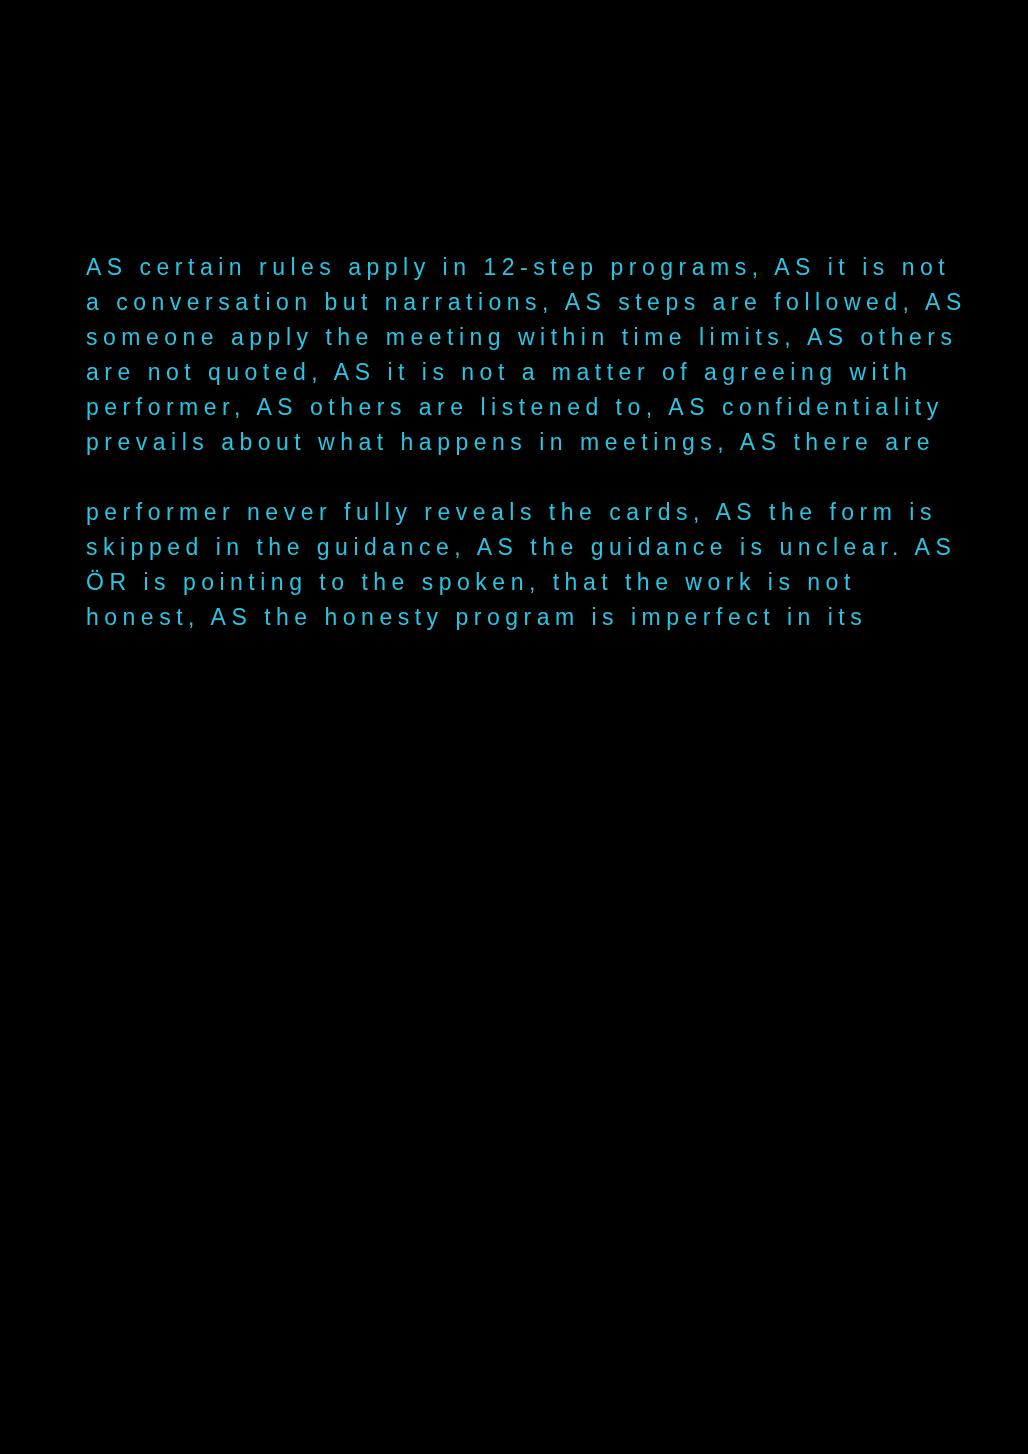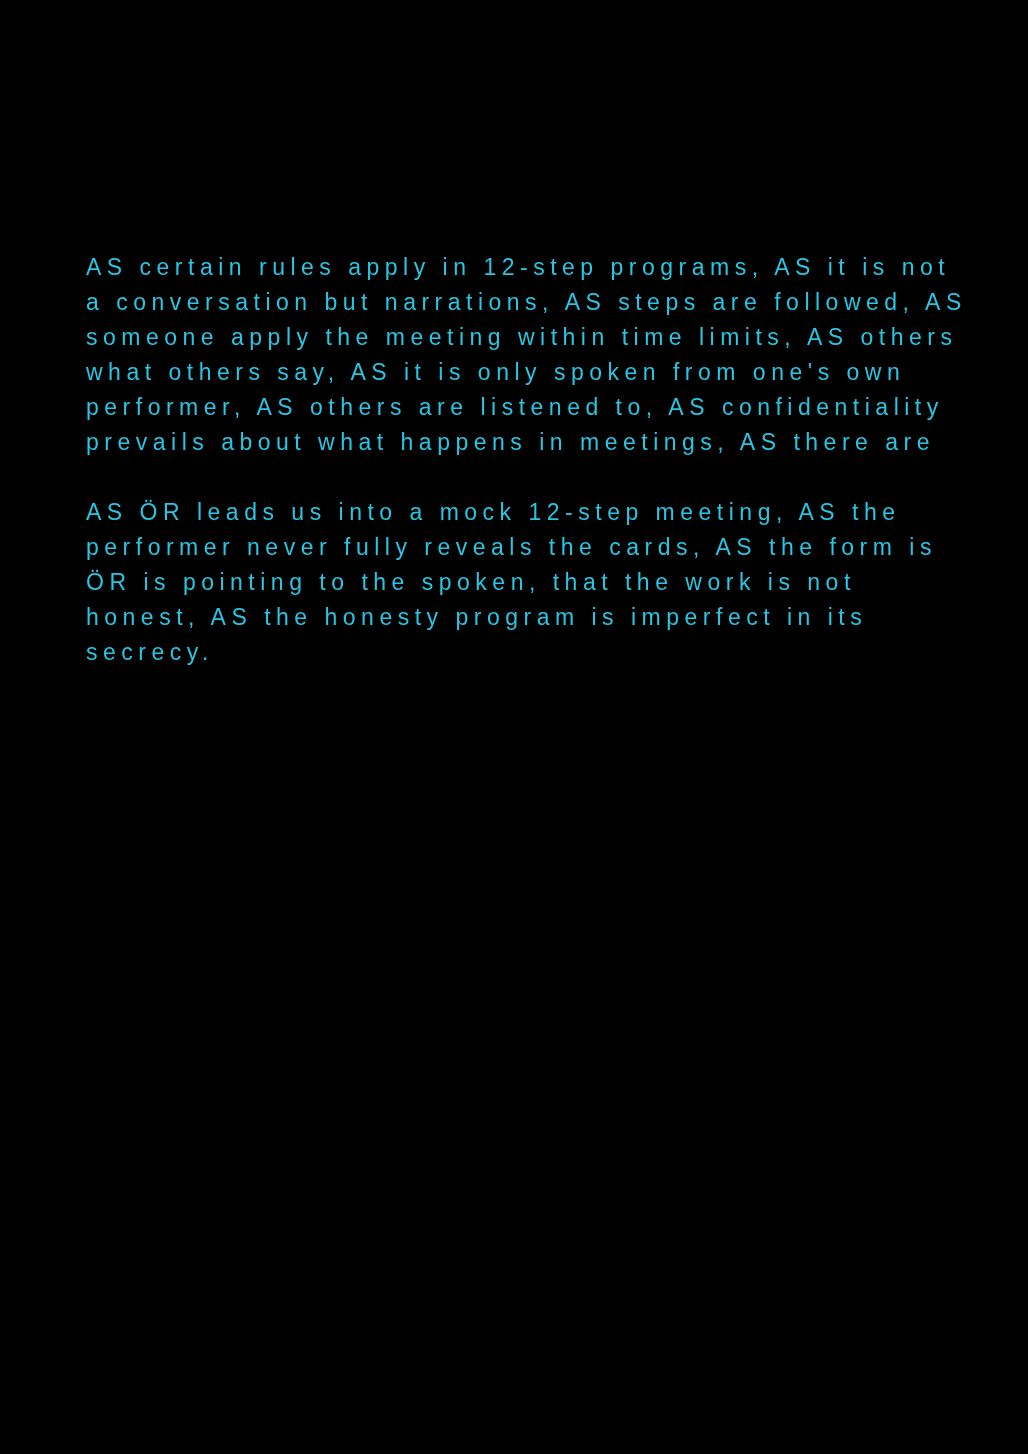--- a/index.html
+++ b/index.html
@@ -44,6 +44,7 @@
       <span class="line">AS certain rules apply in 12-step programs, AS it is not</span>
       <span class="line">a conversation but narrations, AS steps are followed, AS</span>
       <span class="line">someone apply the meeting within time limits, AS others</span>
+      <span class="line">are not quoted, AS it is not a matter of agreeing with</span>
       <span class="line">what others say, AS it is only spoken from one's own</span>
       <span class="line">performer, AS others are listened to, AS confidentiality</span>
       <span class="line">prevails about what happens in meetings, AS there are</span>

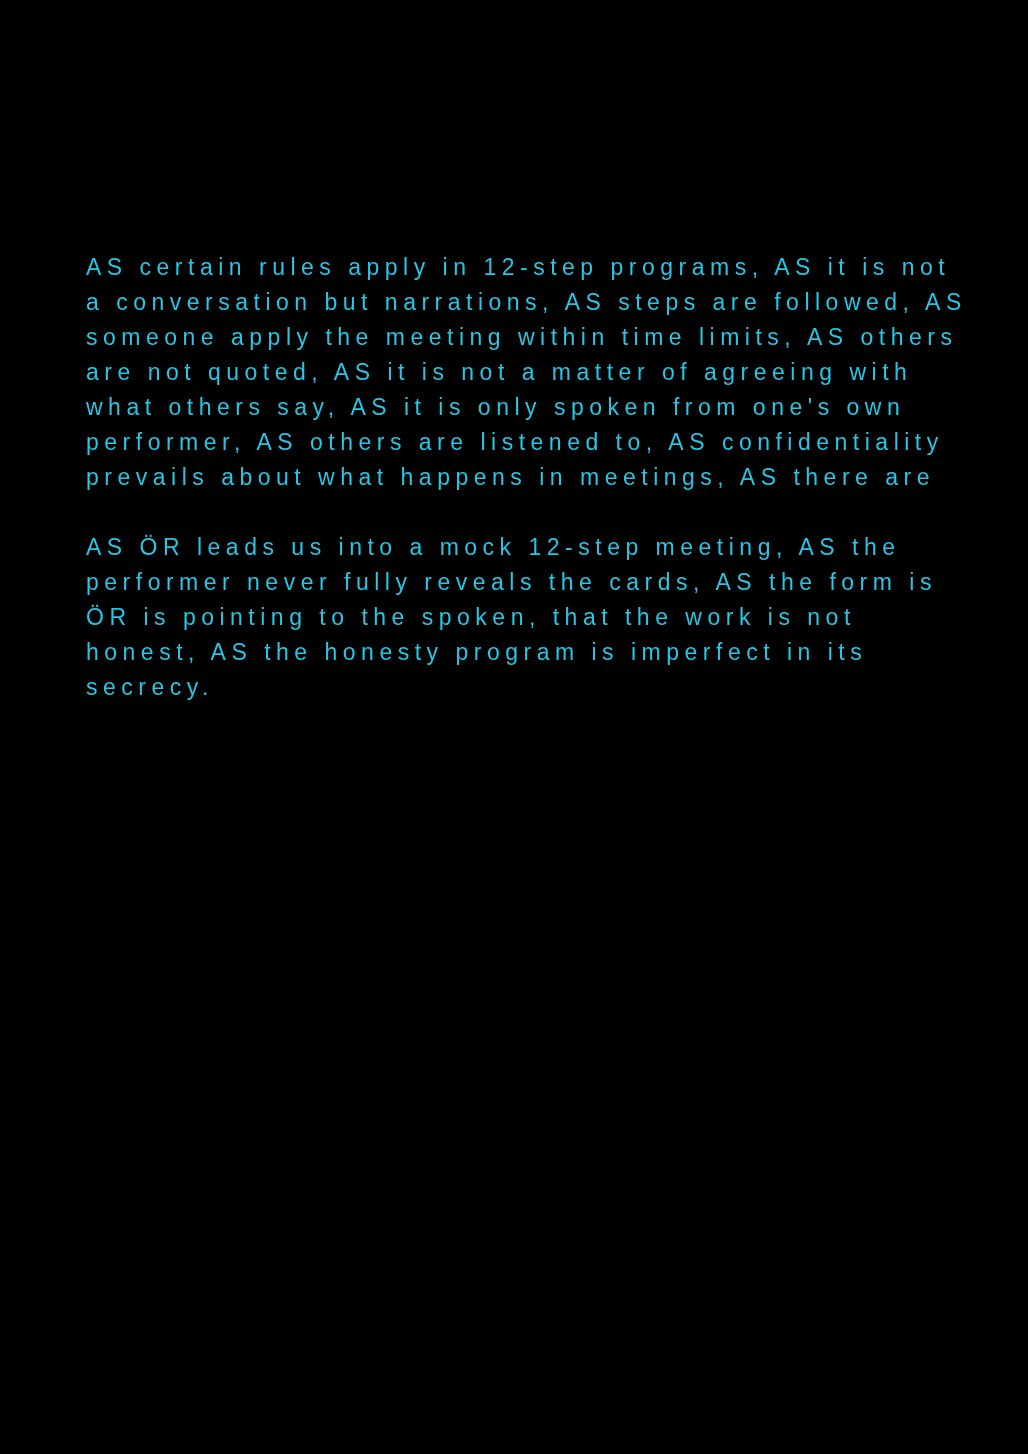--- a/index.html
+++ b/index.html
@@ -45,7 +45,6 @@
       <span class="line">a conversation but narrations, AS steps are followed, AS</span>
       <span class="line">someone apply the meeting within time limits, AS others</span>
       <span class="line">are not quoted, AS it is not a matter of agreeing with</span>
-      <span class="line">what others say, AS it is only spoken from one's own</span>
       <span class="line">performer, AS others are listened to, AS confidentiality</span>
       <span class="line">prevails about what happens in meetings, AS there are</span>
     </p>

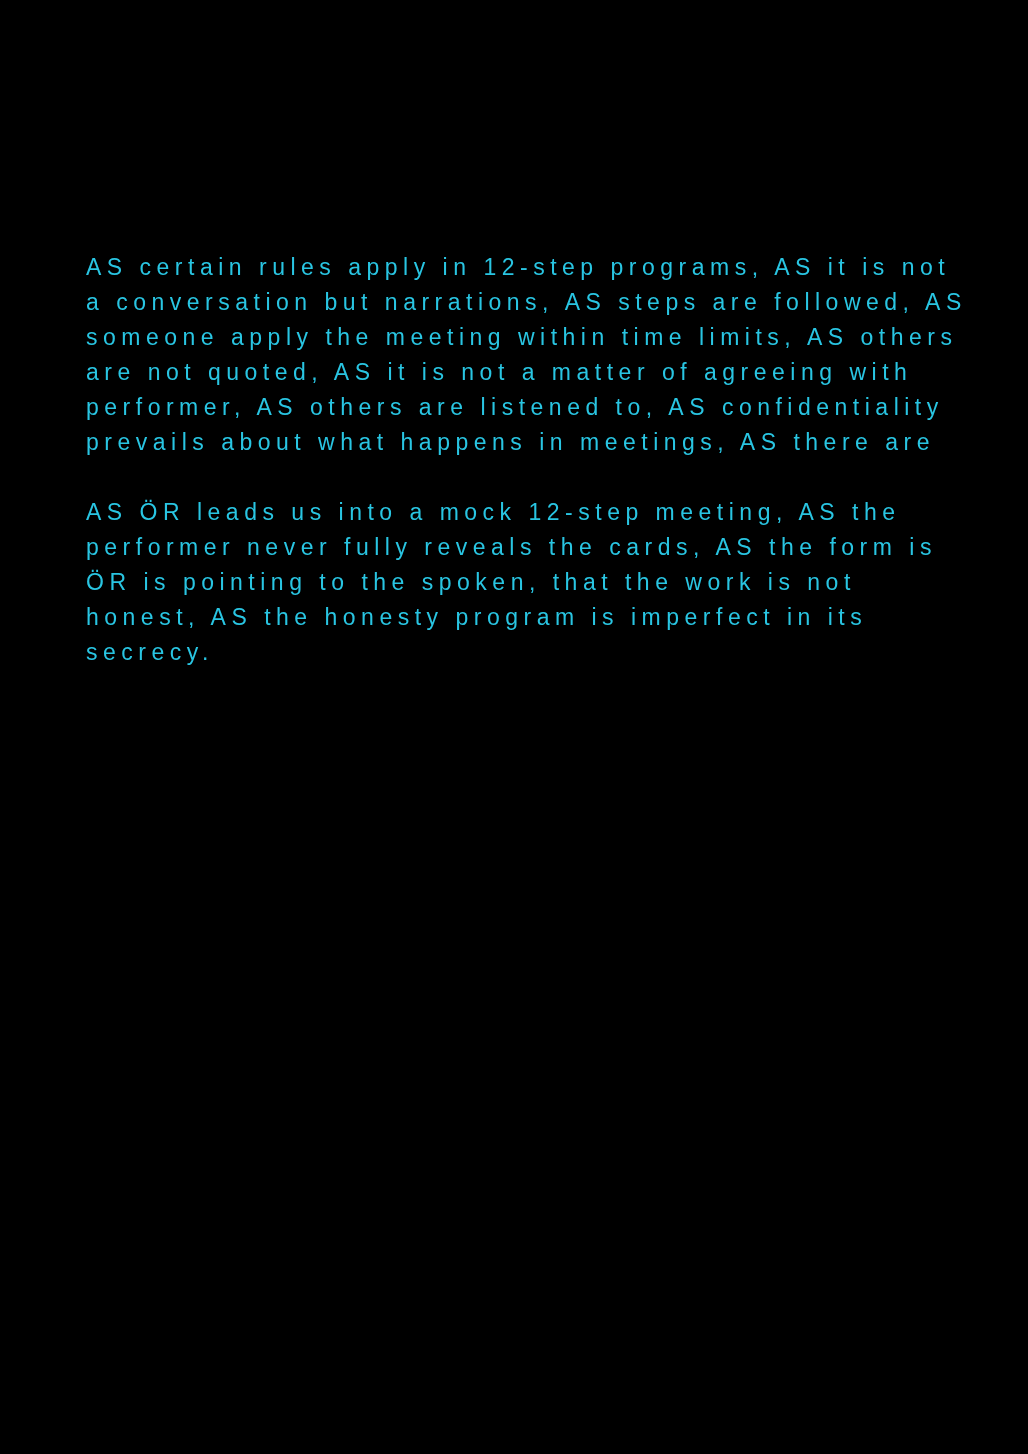--- a/index.html
+++ b/index.html
@@ -50,7 +50,6 @@
     </p>
 
     <p class="paragraph">
-      <span class="line">AS ÖR leads us into a mock 12-step meeting, AS the</span>
       <span class="line">performer never fully reveals the cards, AS the form is</span>
       <span class="line">ÖR is pointing to the spoken, that the work is not</span>
       <span class="line">honest, AS the honesty program is imperfect in its</span>

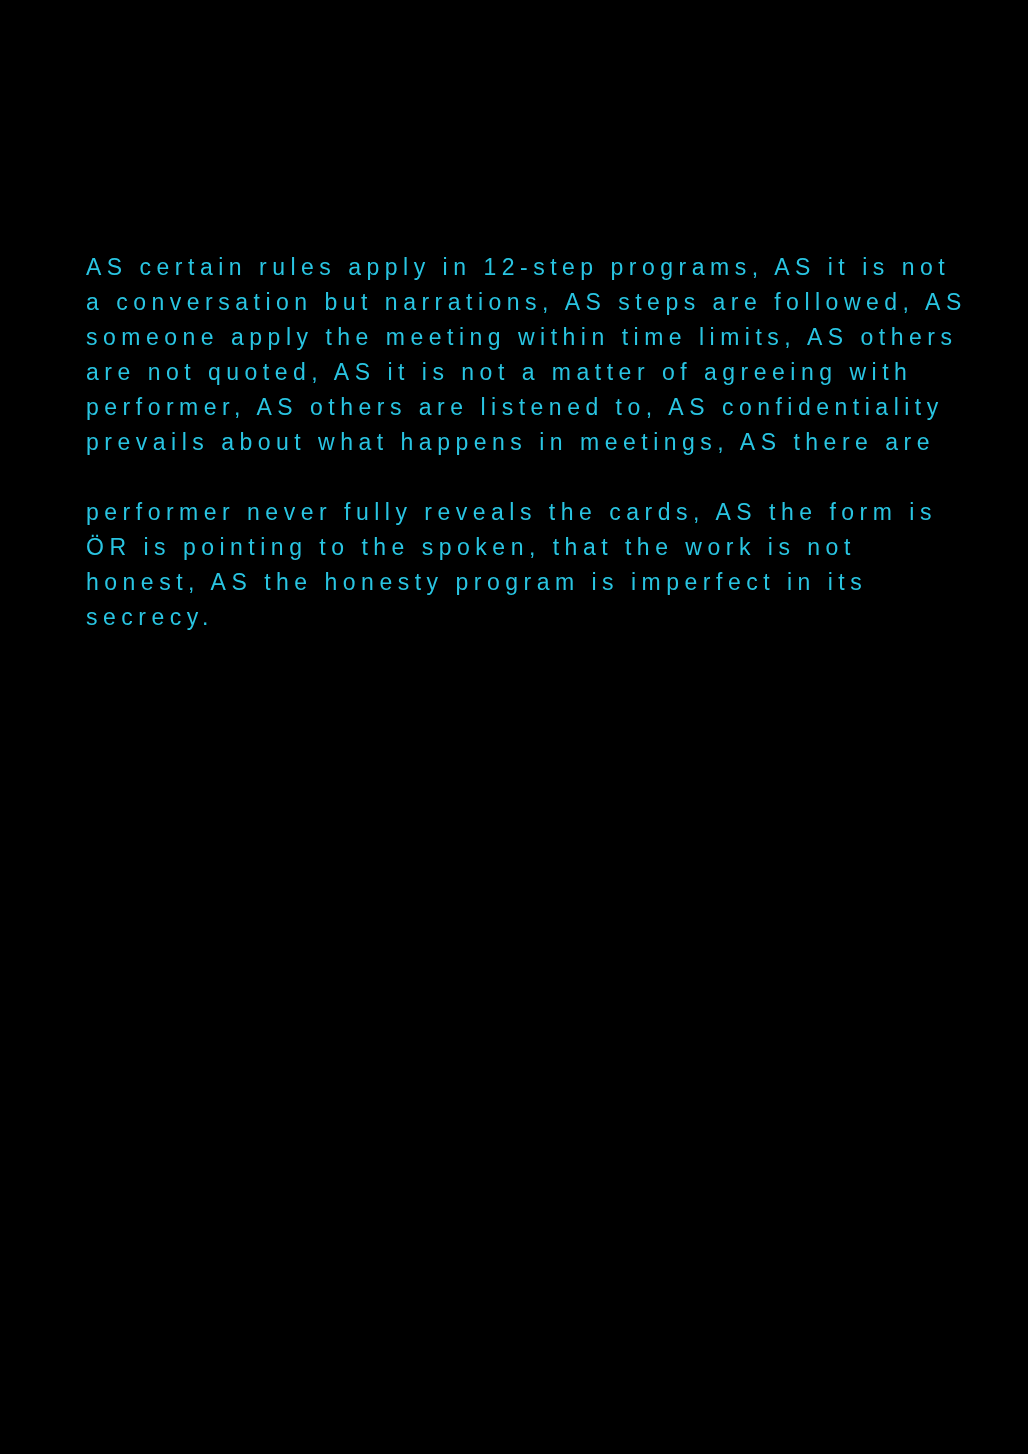--- a/index.html
+++ b/index.html
@@ -51,6 +51,7 @@
 
     <p class="paragraph">
       <span class="line">performer never fully reveals the cards, AS the form is</span>
+      <span class="line">skipped in the guidance, AS the guidance is unclear. AS</span>
       <span class="line">ÖR is pointing to the spoken, that the work is not</span>
       <span class="line">honest, AS the honesty program is imperfect in its</span>
       <span class="line">secrecy.</span>

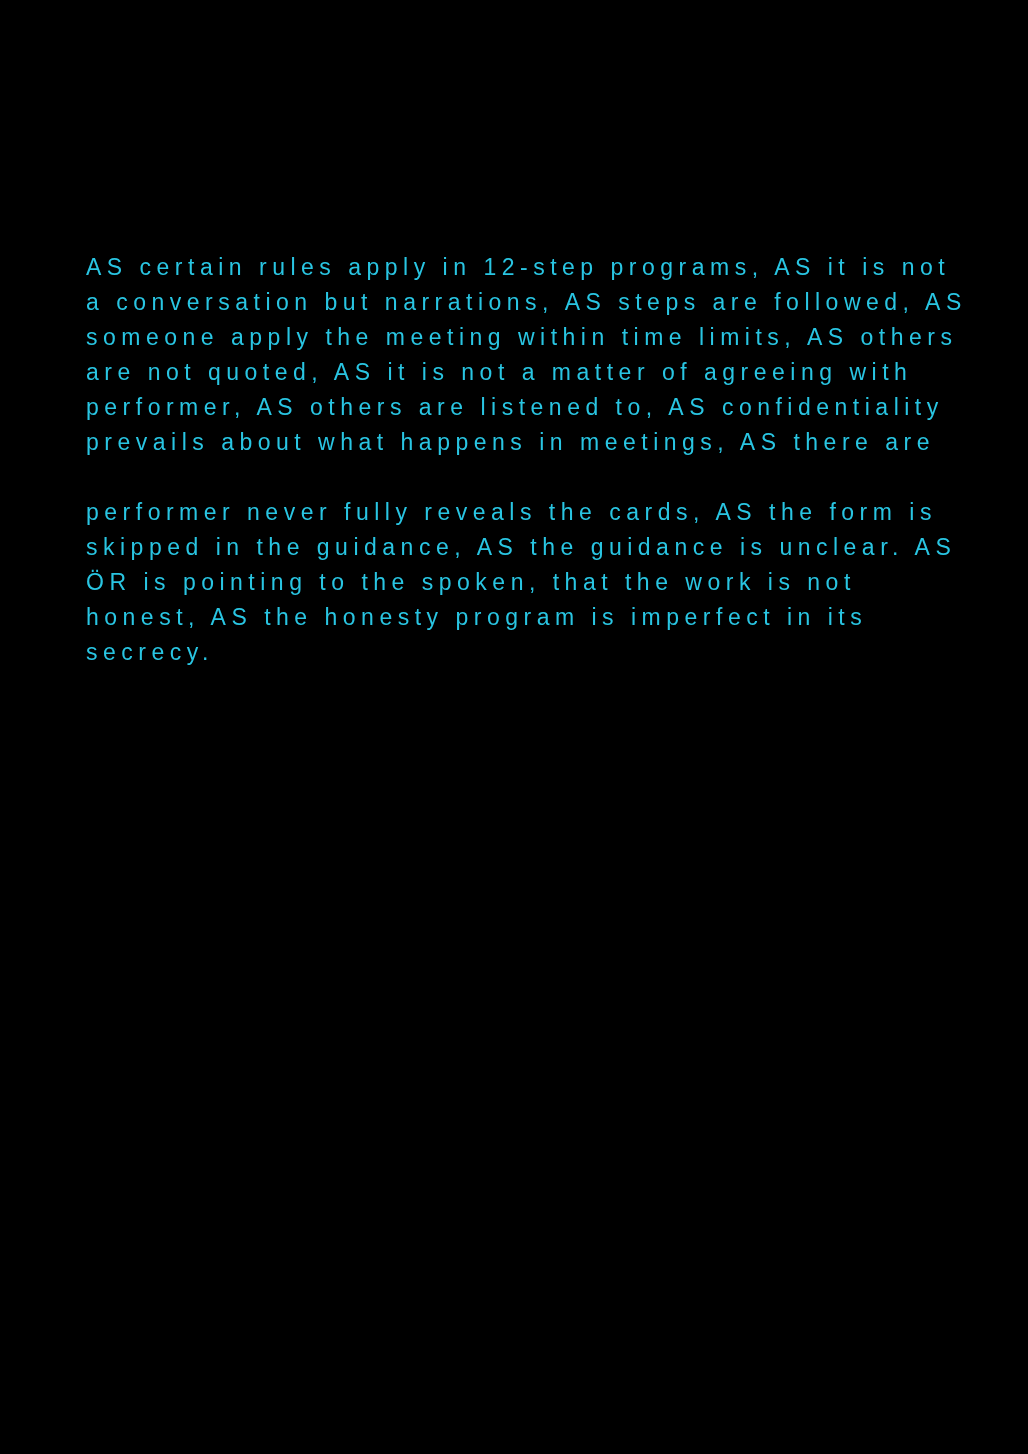--- a/index.html
+++ b/index.html
@@ -54,7 +54,6 @@
       <span class="line">skipped in the guidance, AS the guidance is unclear. AS</span>
       <span class="line">ÖR is pointing to the spoken, that the work is not</span>
       <span class="line">honest, AS the honesty program is imperfect in its</span>
-      <span class="line">secrecy.</span>
     </p>
 
   </section>

